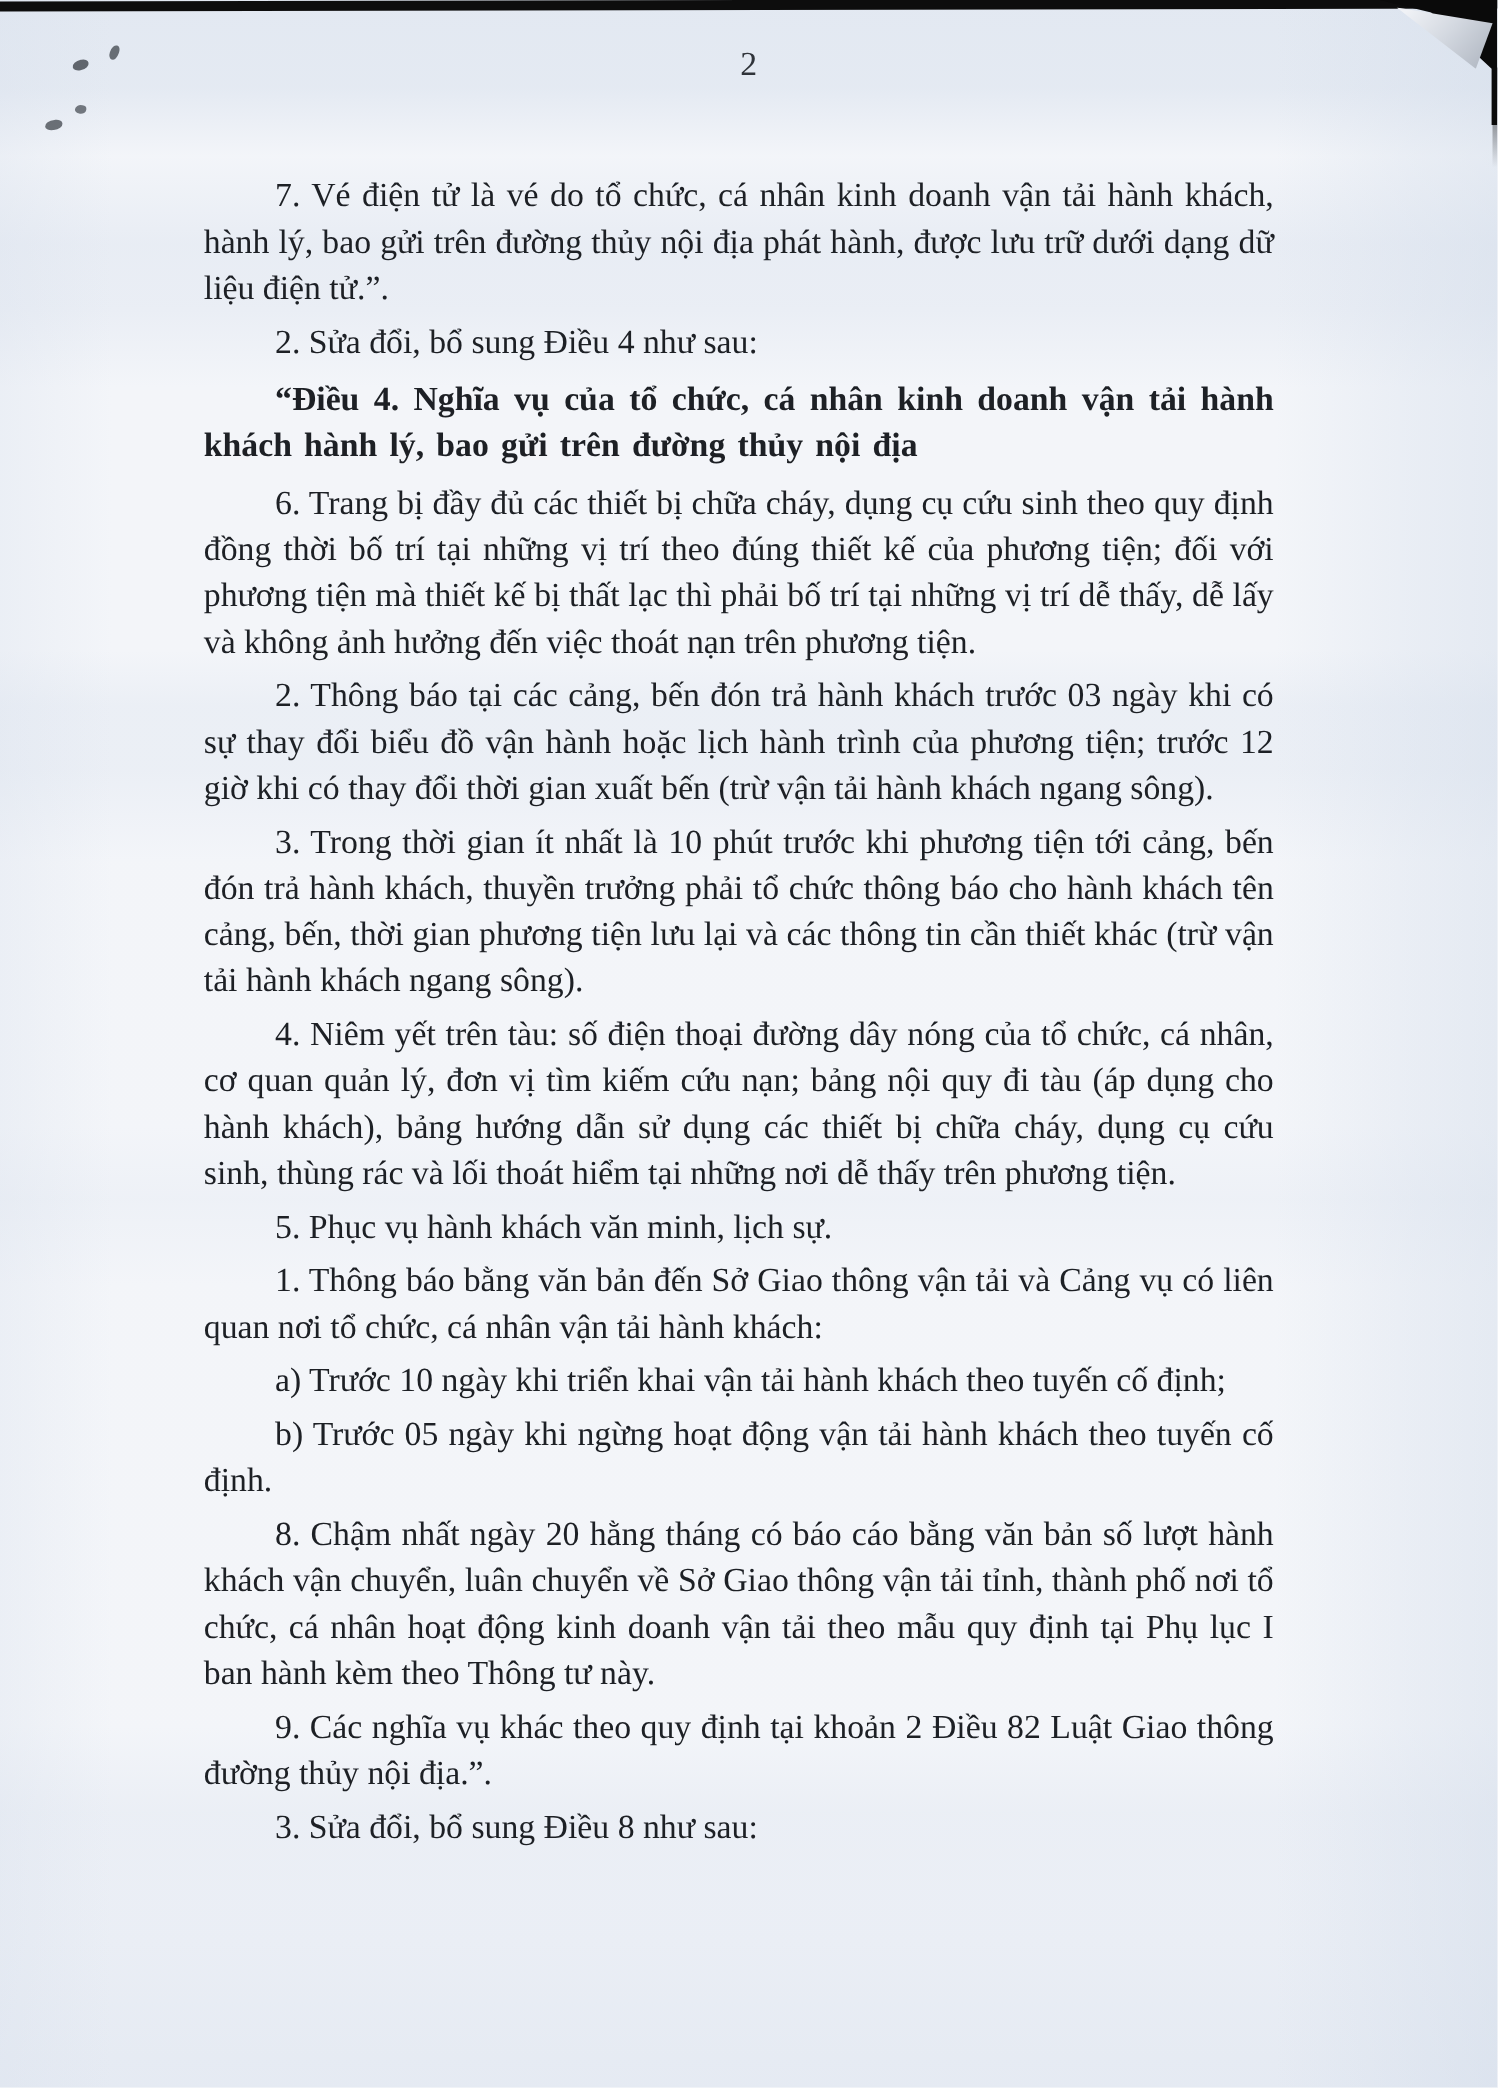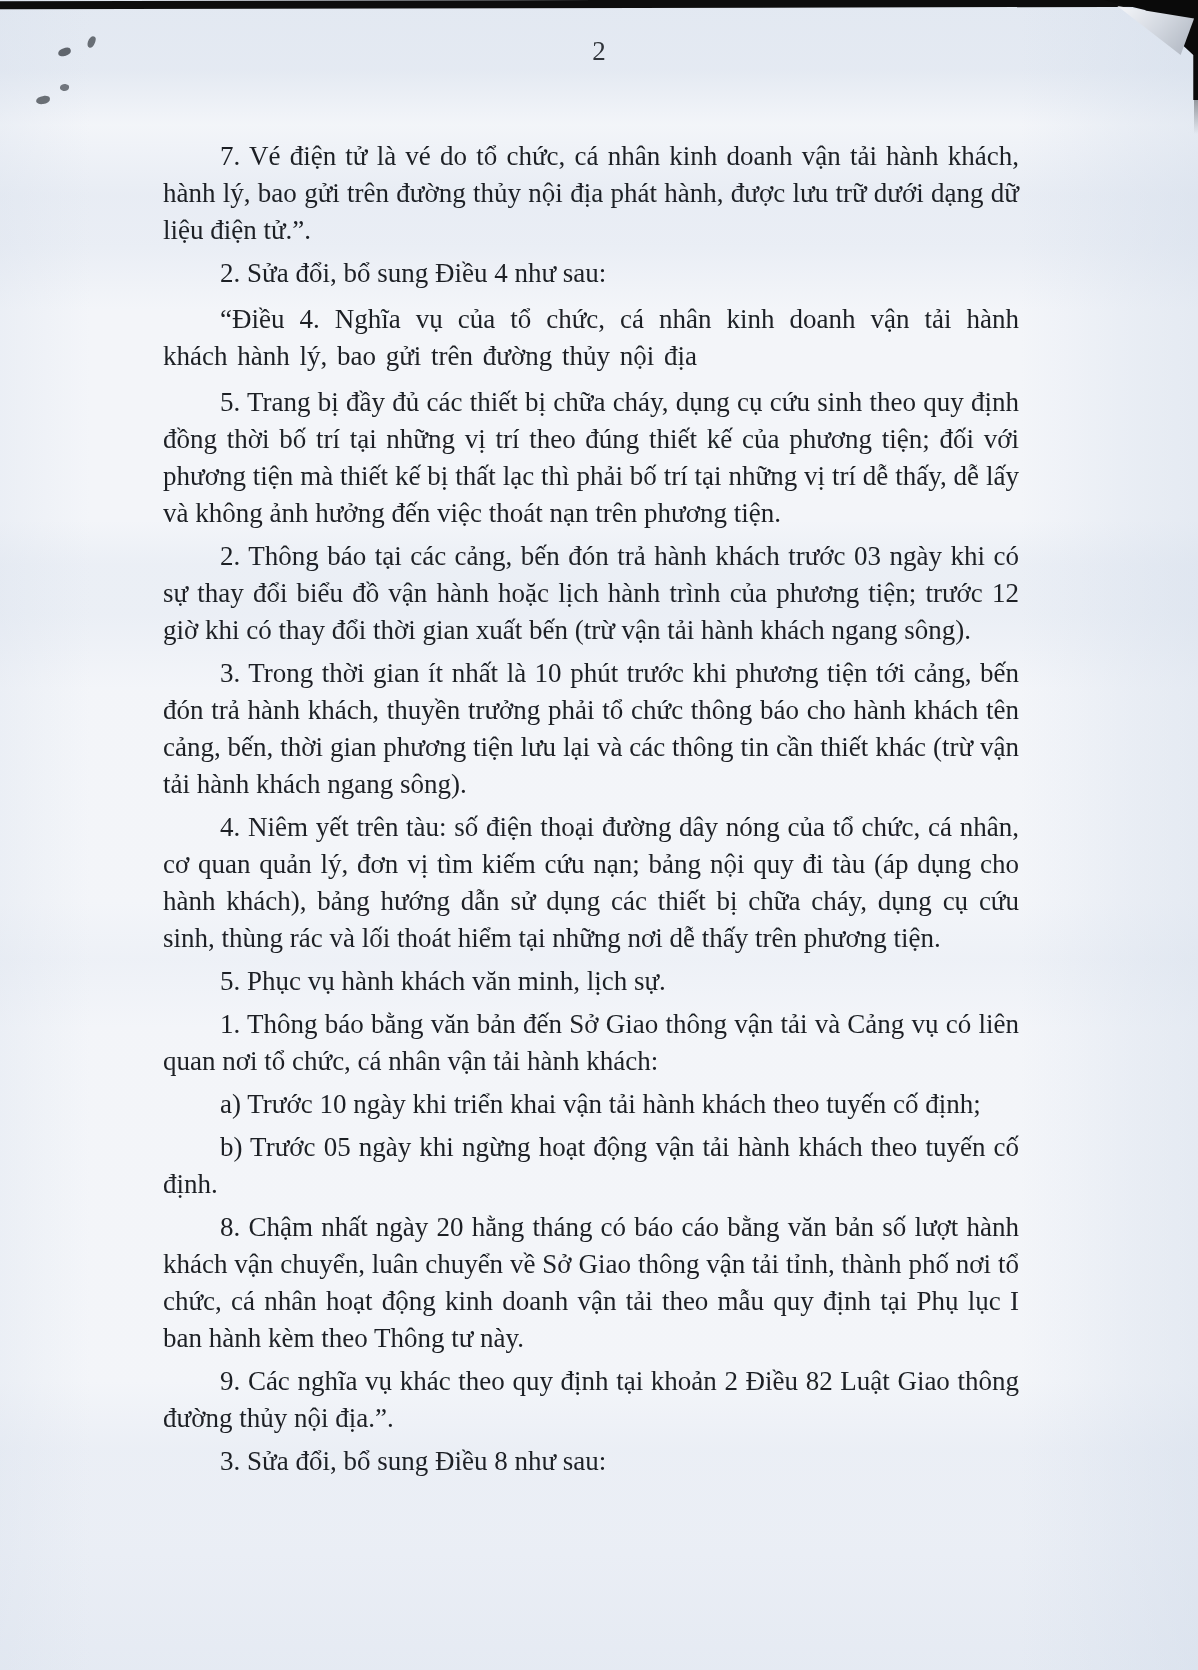--- a/index.html
+++ b/index.html
@@ -116,7 +116,7 @@
     text-indent: 57px;
   }
   .para.heading {
-    font-weight: normal;
+    font-weight: bold;
     margin-top: 9px;
     margin-bottom: 9px;
     word-spacing: 3px;

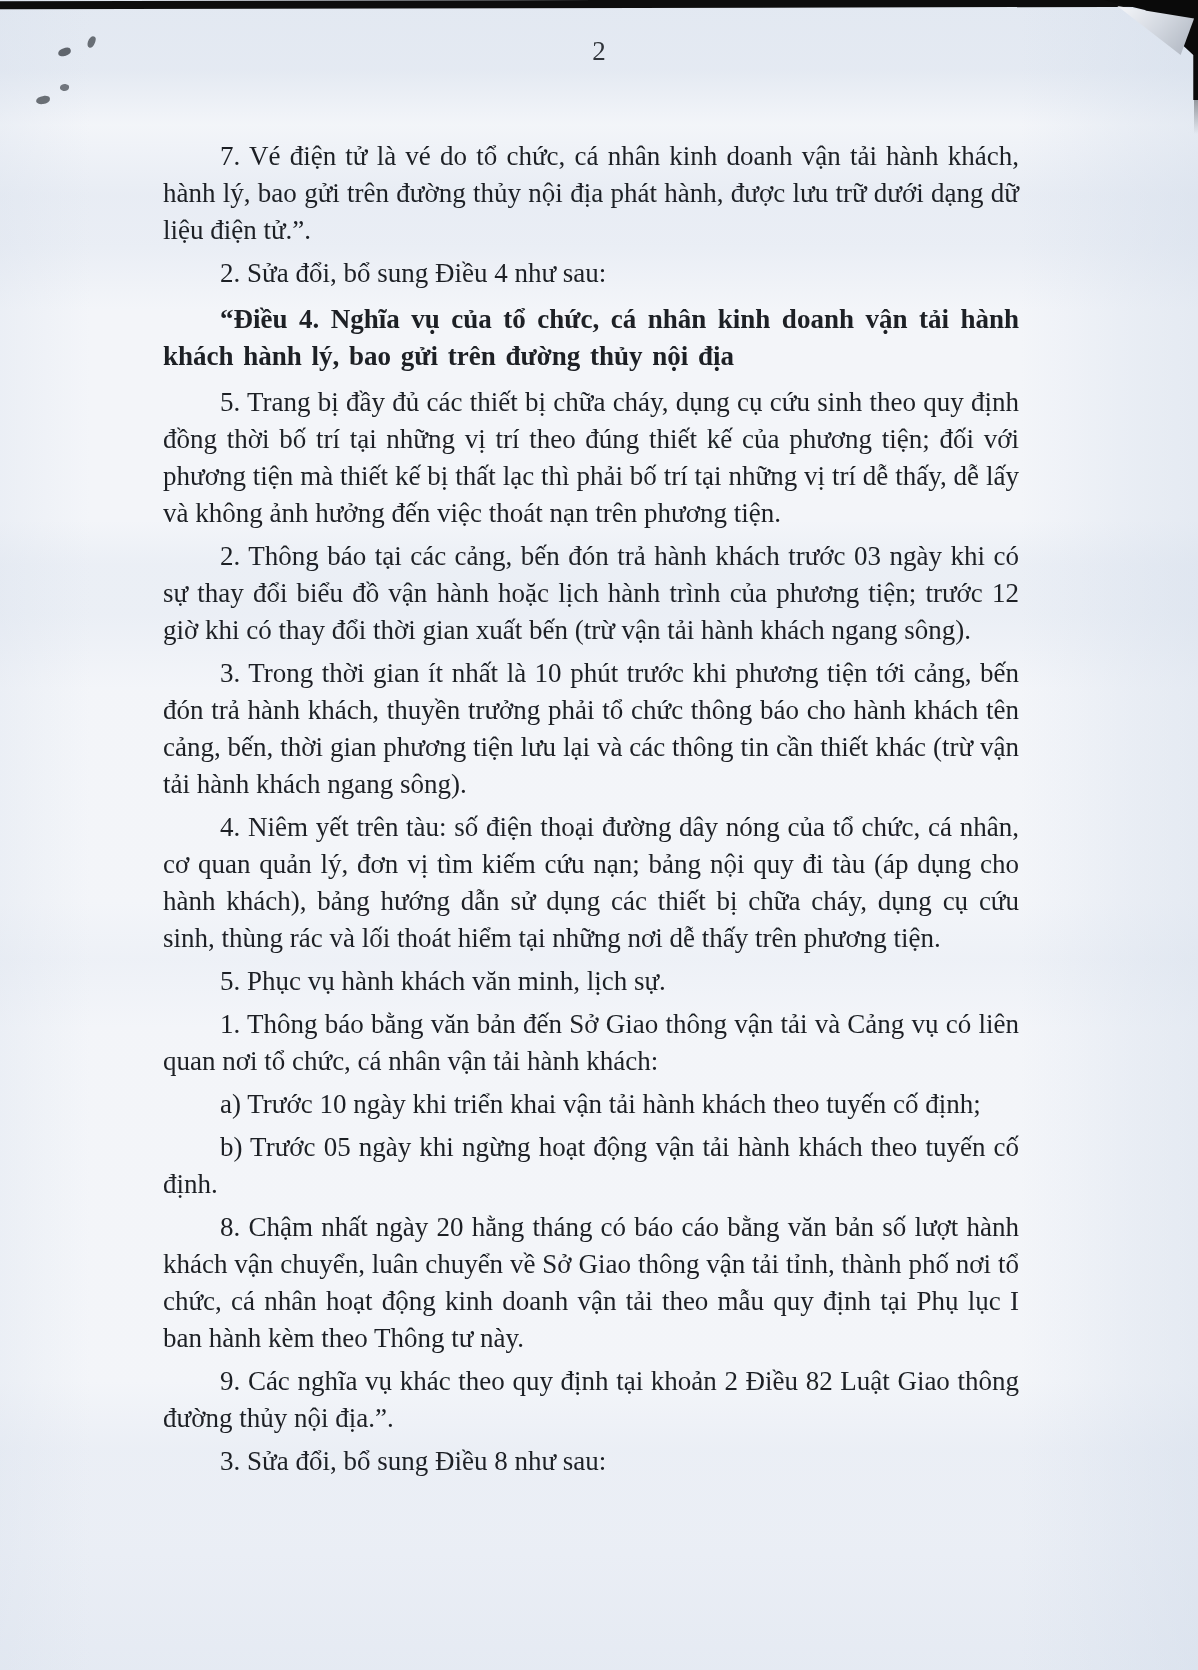--- a/index.html
+++ b/index.html
@@ -144,7 +144,7 @@
     <p class="para body">7. Vé điện tử là vé do tổ chức, cá nhân kinh doanh vận tải hành khách, hành lý, bao gửi trên đường thủy nội địa phát hành, được lưu trữ dưới dạng dữ liệu điện tử.”.</p>
     <p class="para body">2. Sửa đổi, bổ sung Điều 4 như sau:</p>
     <p class="para heading">“Điều 4. Nghĩa vụ của tổ chức, cá nhân kinh doanh vận tải hành khách hành lý, bao gửi trên đường thủy nội địa</p>
-    <p class="para body">5. Trang bị đầy đủ các thiết bị chữa cháy, dụng cụ cứu sinh theo quy định đồng thời bố trí tại những vị trí theo đúng thiết kế của phương tiện; đối với phương tiện mà thiết kế bị thất lạc thì phải bố trí tại những vị trí dễ thấy, dễ lấy và không ảnh hưởng đến việc thoát nạn trên phương tiện.</p>
+    <p class="para body">6. Trang bị đầy đủ các thiết bị chữa cháy, dụng cụ cứu sinh theo quy định đồng thời bố trí tại những vị trí theo đúng thiết kế của phương tiện; đối với phương tiện mà thiết kế bị thất lạc thì phải bố trí tại những vị trí dễ thấy, dễ lấy và không ảnh hưởng đến việc thoát nạn trên phương tiện.</p>
     <p class="para body">2. Thông báo tại các cảng, bến đón trả hành khách trước 03 ngày khi có sự thay đổi biểu đồ vận hành hoặc lịch hành trình của phương tiện; trước 12 giờ khi có thay đổi thời gian xuất bến (trừ vận tải hành khách ngang sông).</p>
     <p class="para body">3. Trong thời gian ít nhất là 10 phút trước khi phương tiện tới cảng, bến đón trả hành khách, thuyền trưởng phải tổ chức thông báo cho hành khách tên cảng, bến, thời gian phương tiện lưu lại và các thông tin cần thiết khác (trừ vận tải hành khách ngang sông).</p>
     <p class="para body">4. Niêm yết trên tàu: số điện thoại đường dây nóng của tổ chức, cá nhân, cơ quan quản lý, đơn vị tìm kiếm cứu nạn; bảng nội quy đi tàu (áp dụng cho hành khách), bảng hướng dẫn sử dụng các thiết bị chữa cháy, dụng cụ cứu sinh, thùng rác và lối thoát hiểm tại những nơi dễ thấy trên phương tiện.</p>

